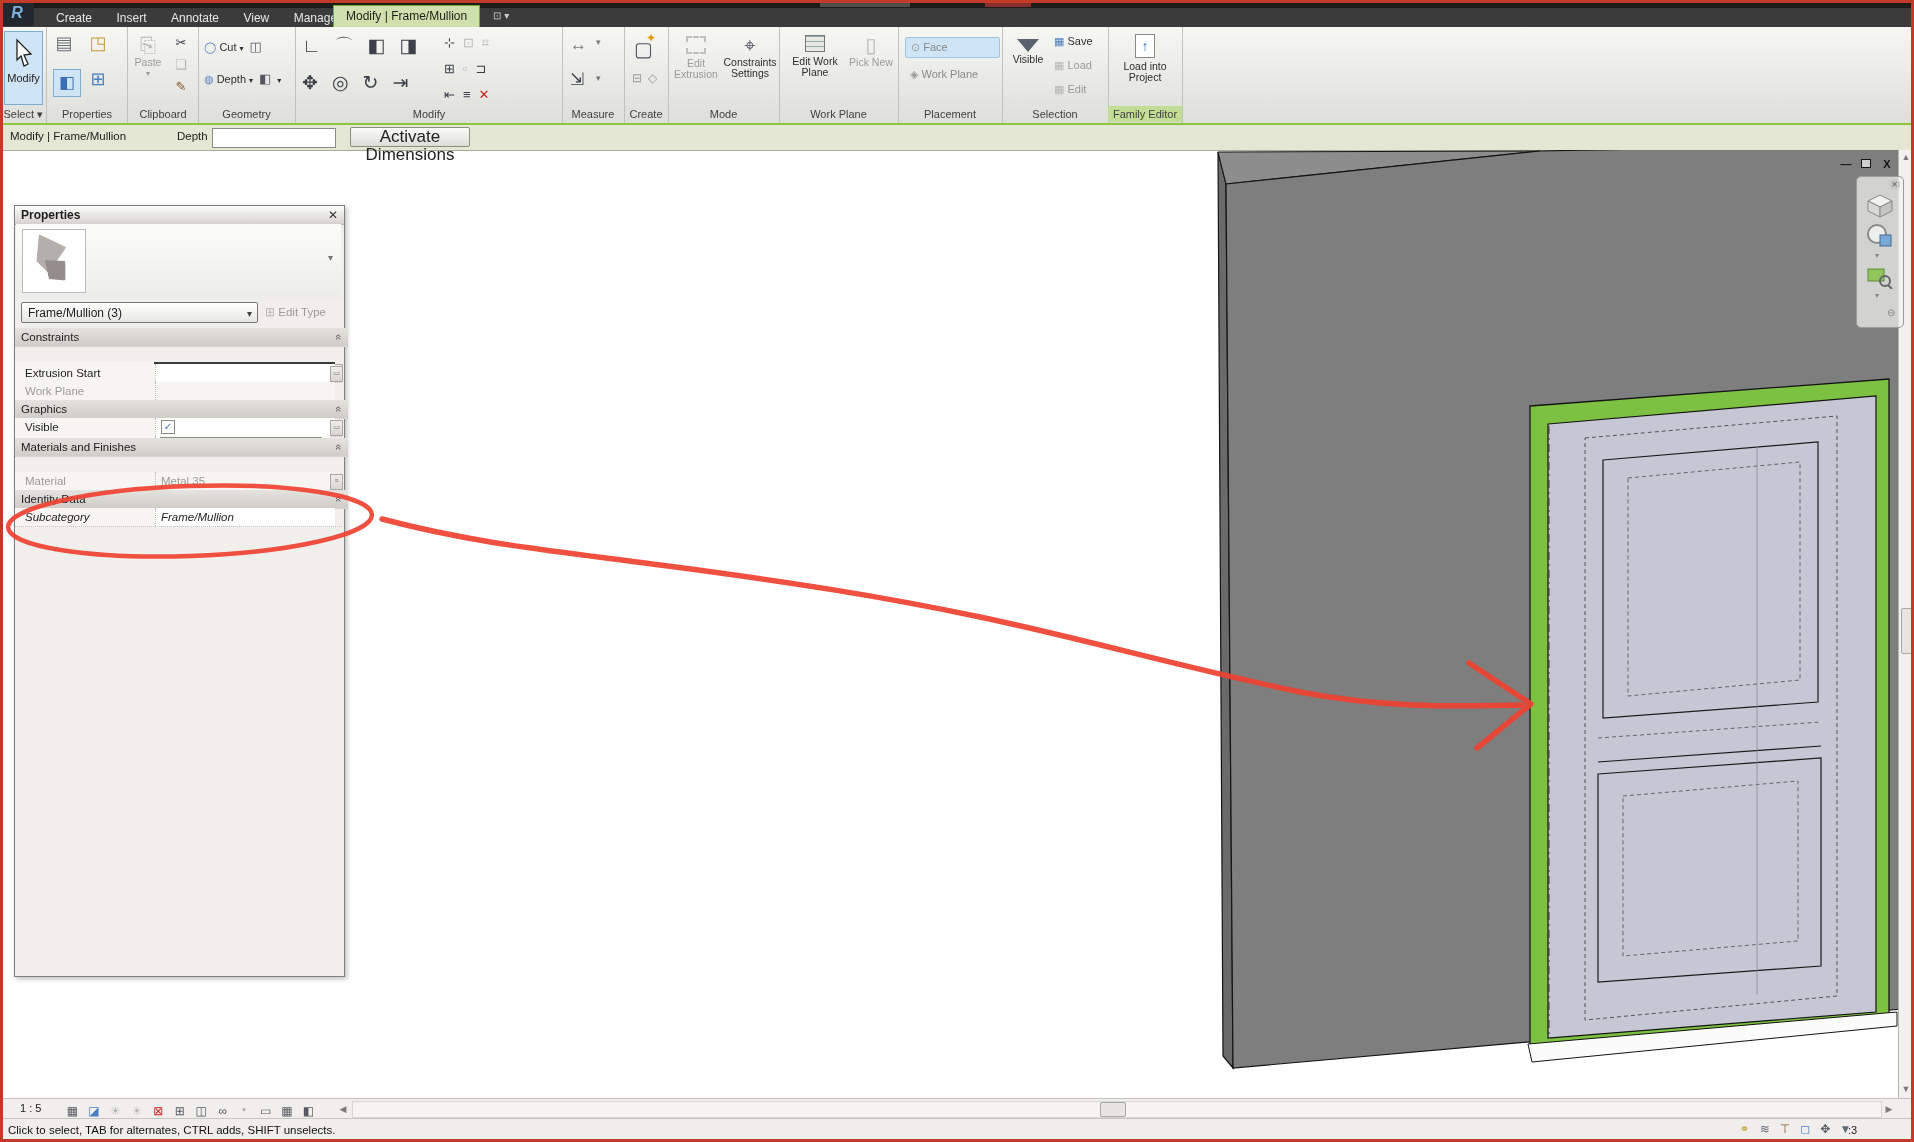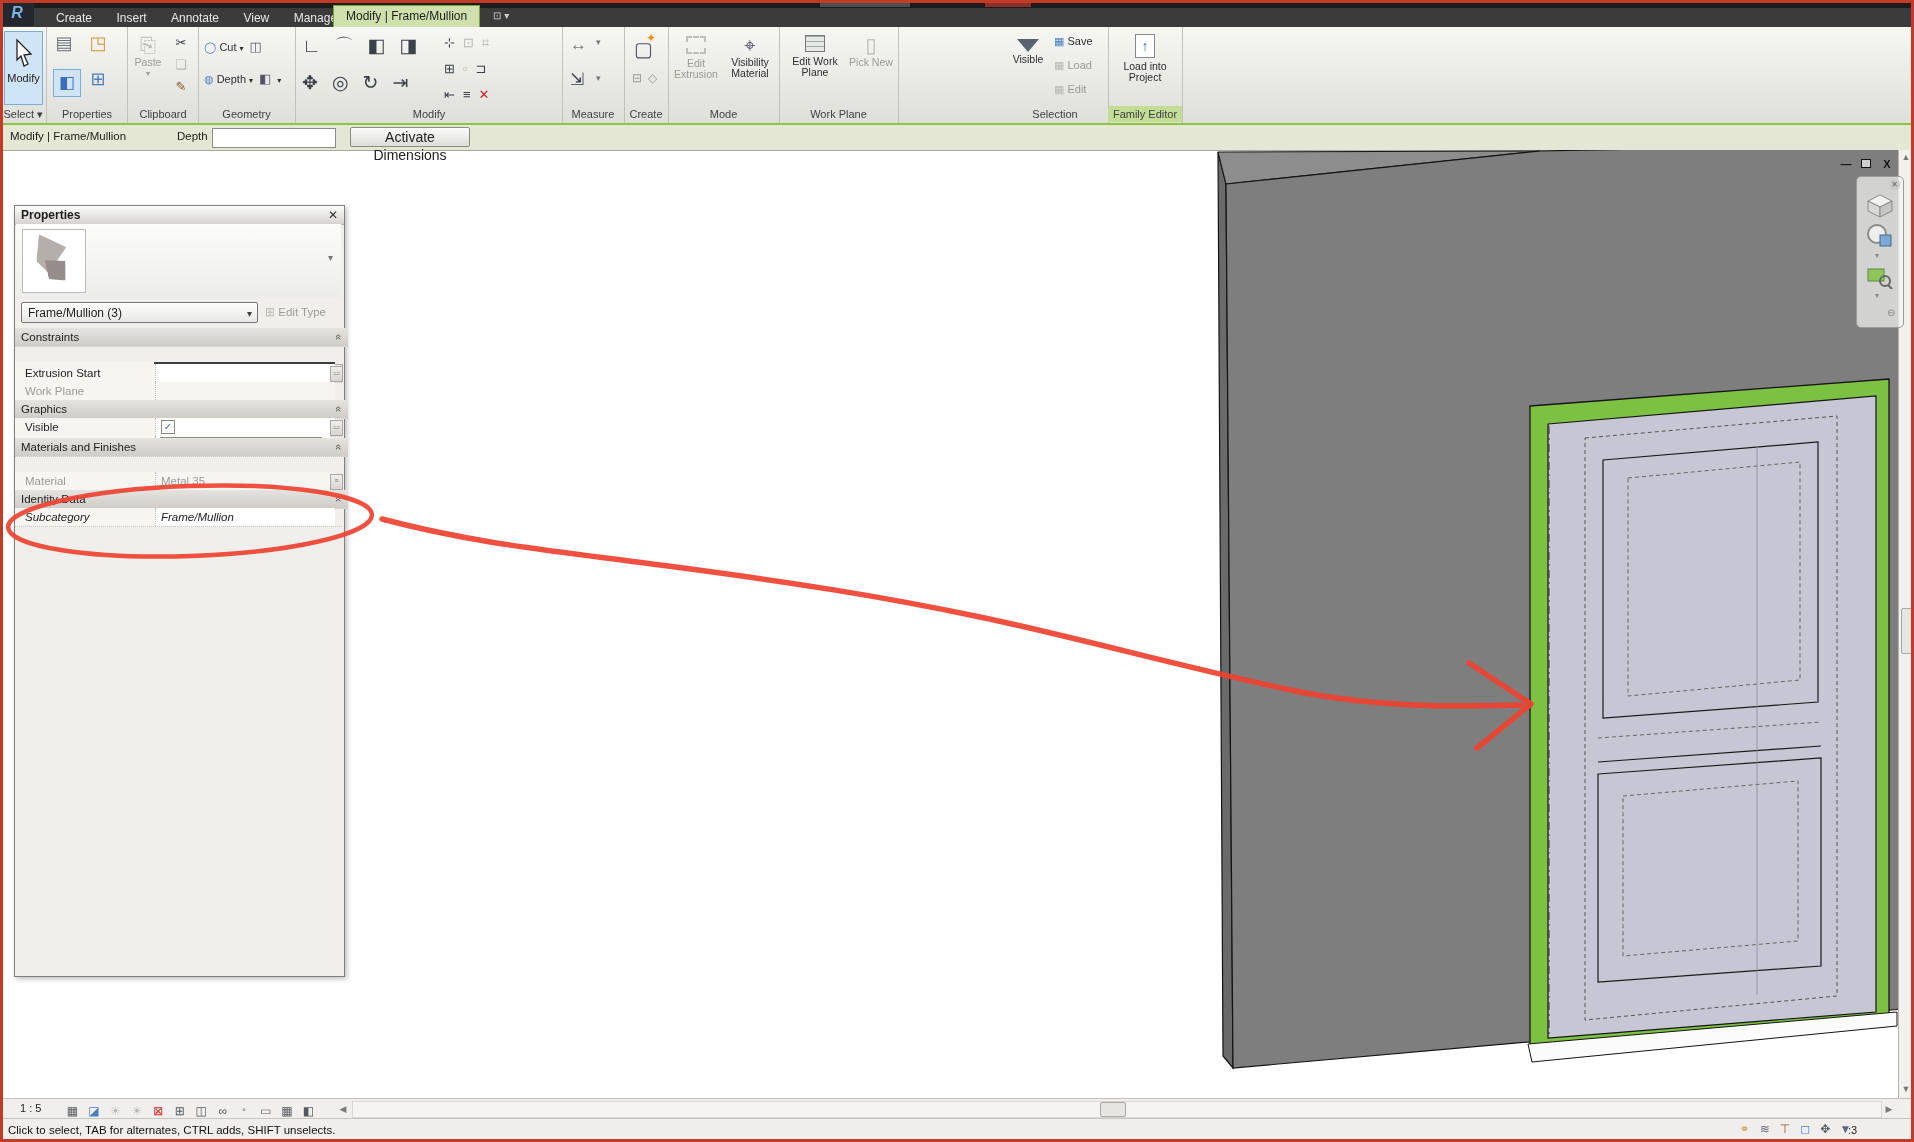--- a/index.html
+++ b/index.html
@@ -221,6 +221,18 @@
       <div class="panel-label">Work Plane</div>
     </div>
 
+    <div class="panel" style="left:898px;width:104px;">
+      <div class="abs" style="left:7px;top:10px;width:88px;height:19px;background:#cfe4f5;border:1px solid #9ec4e2;
+           border-radius:2px;font-size:11px;line-height:19px;color:#8a8a88;padding-left:5px;">
+        <span style="color:#9b9b98">⊙</span>
+        <span>Face</span>
+      </div>
+      <div class="abs" style="left:7px;top:38px;width:88px;height:19px;font-size:11px;line-height:19px;color:#8a8a88;padding-left:5px;">
+        <span style="color:#9b9b98">◈</span>
+        <span>Work Plane</span>
+      </div>
+      <div class="panel-label">Placement</div>
+    </div>
 
     <div class="panel" style="left:1002px;width:106px;">
       <div class="bigbtn" style="left:6px;top:8px;width:40px;">

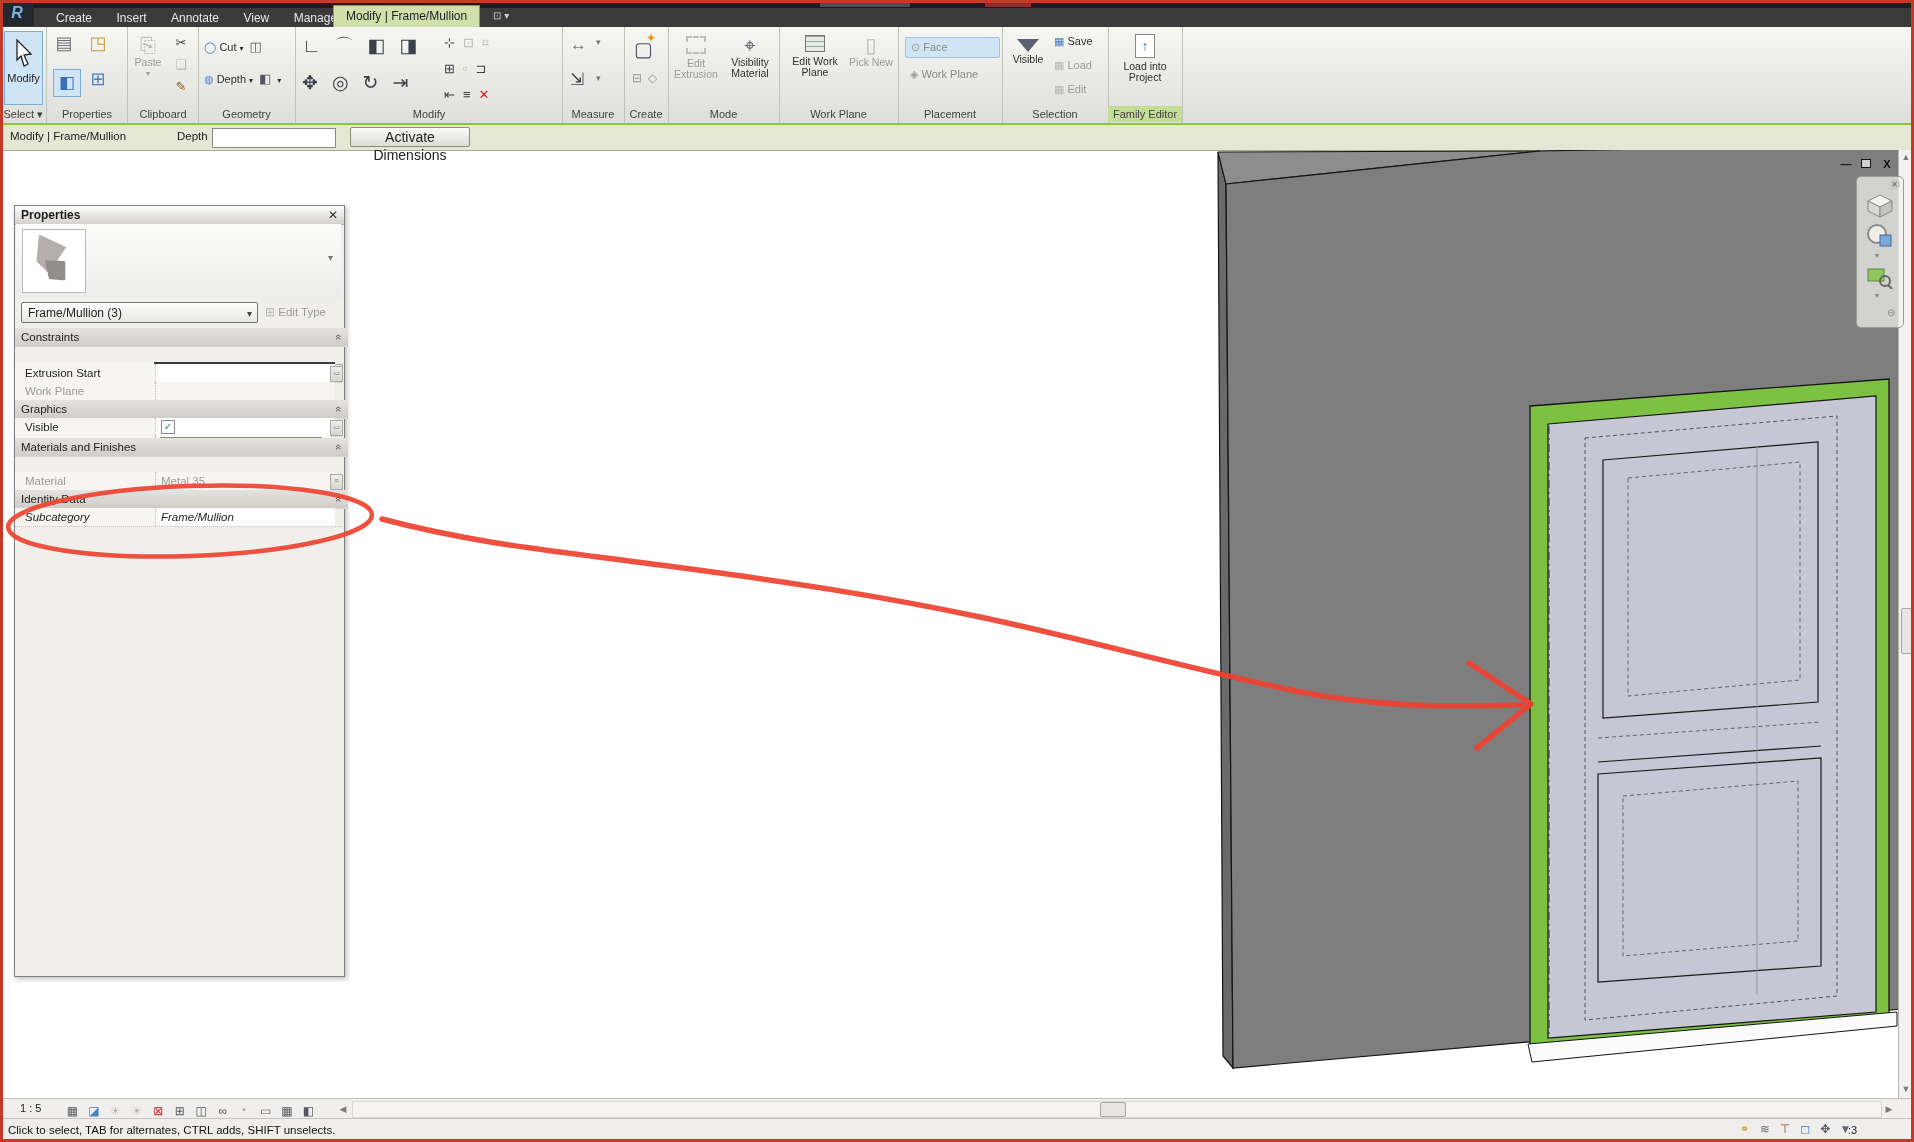--- a/index.html
+++ b/index.html
@@ -203,7 +203,7 @@
       </div>
       <div class="bigbtn" style="left:56px;top:6px;width:52px;">
         <span class="bicon" style="color:#556">⌖</span>
-        <span>Visibility Material</span>
+        <span>Constraints Settings</span>
       </div>
       <div class="panel-label">Mode</div>
     </div>

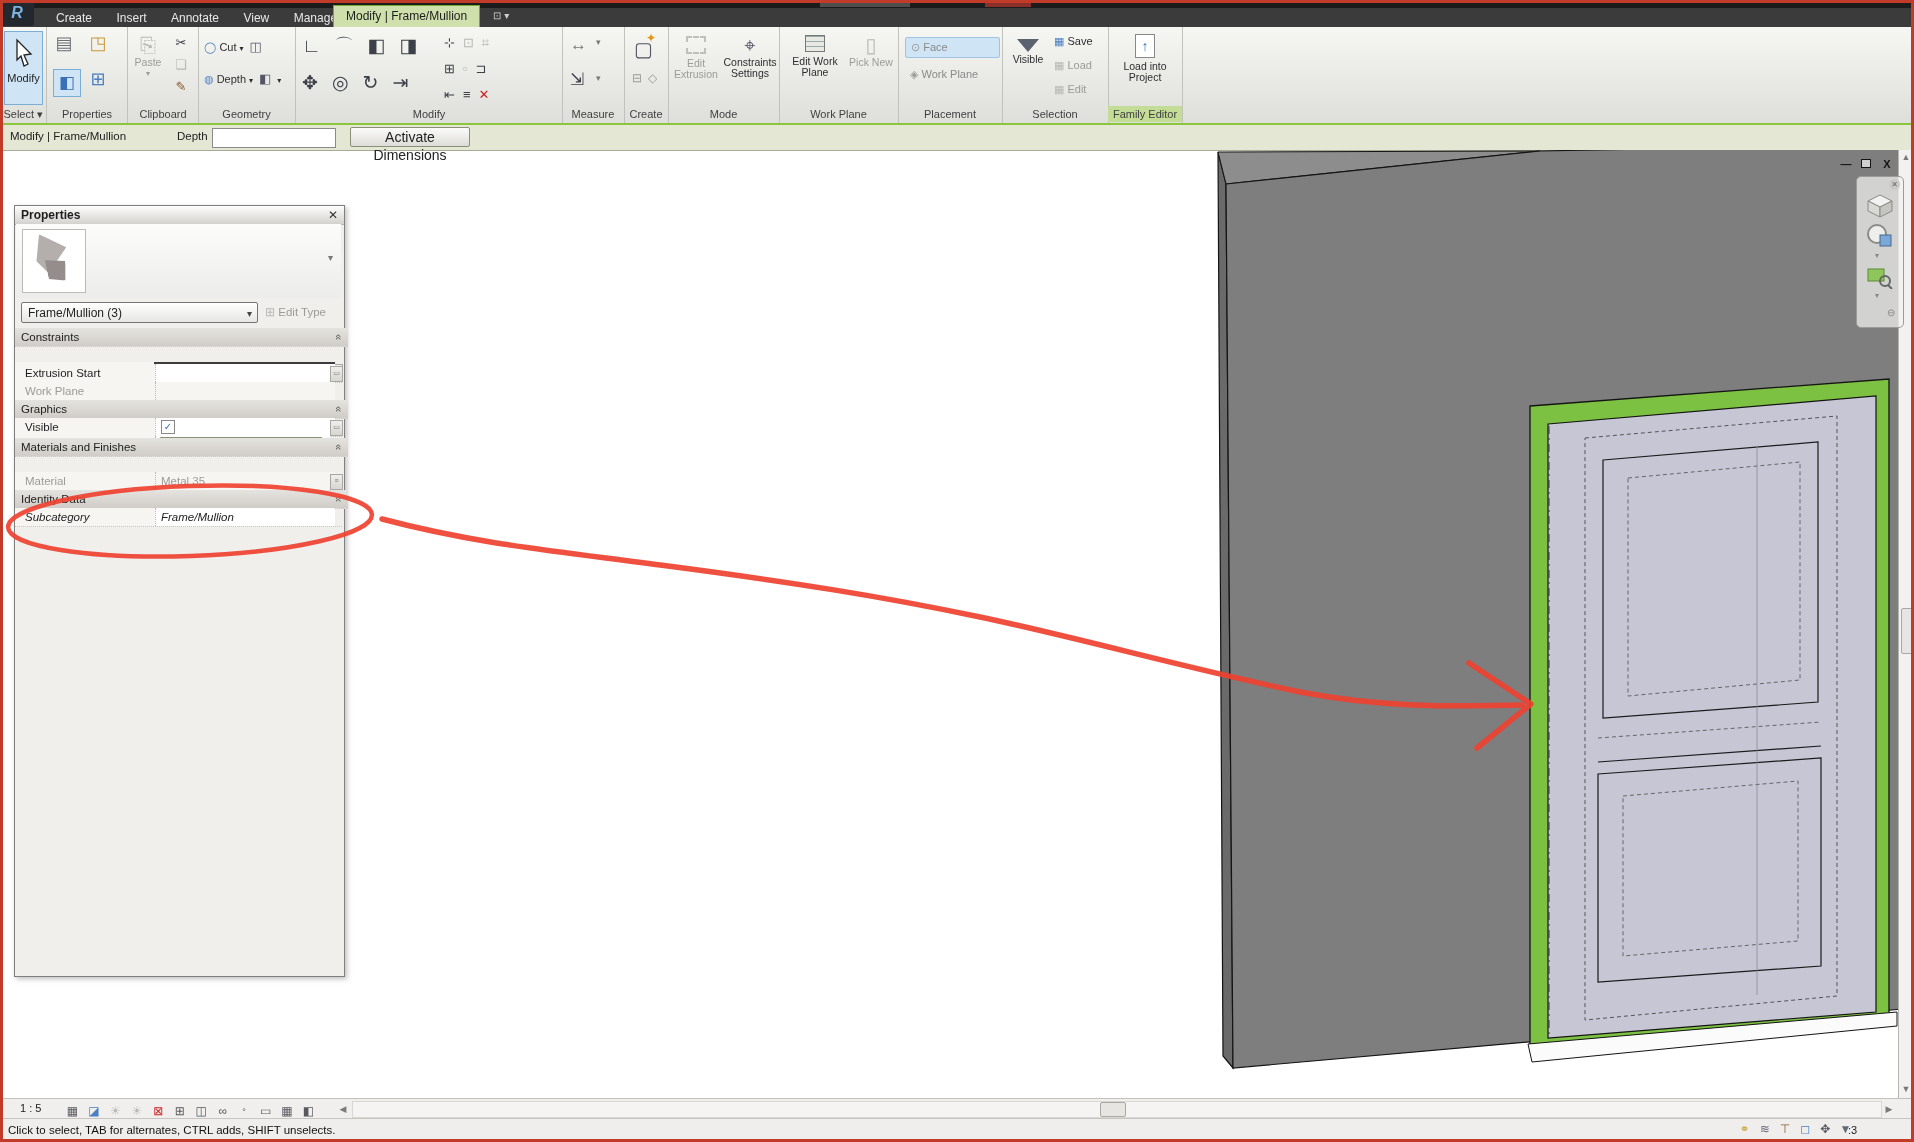--- a/index.html
+++ b/index.html
@@ -29,7 +29,7 @@
   
   .inputbox{background:#fff;border:1px solid #8a8a8a;}
   .pushbtn{background:linear-gradient(#fbfbfa,#dddcd8);border:1px solid #8a8f7a;border-radius:2px;
-           text-align:center;font-size:14px;color:#222;}
+           text-align:center;font-size:17px;color:#222;}
   
   .palette{left:14px;top:205px;width:329px;height:770px;background:#f0efec;border:1px solid #7f7f7f;
            box-shadow:2px 2px 5px rgba(0,0,0,.25);}

